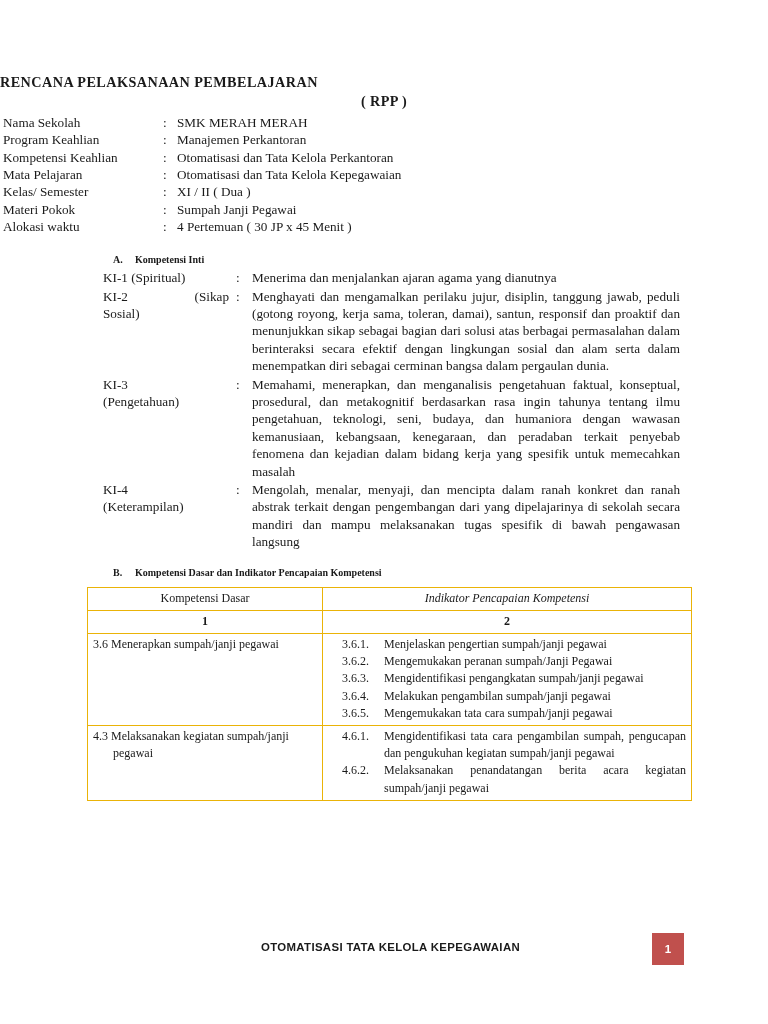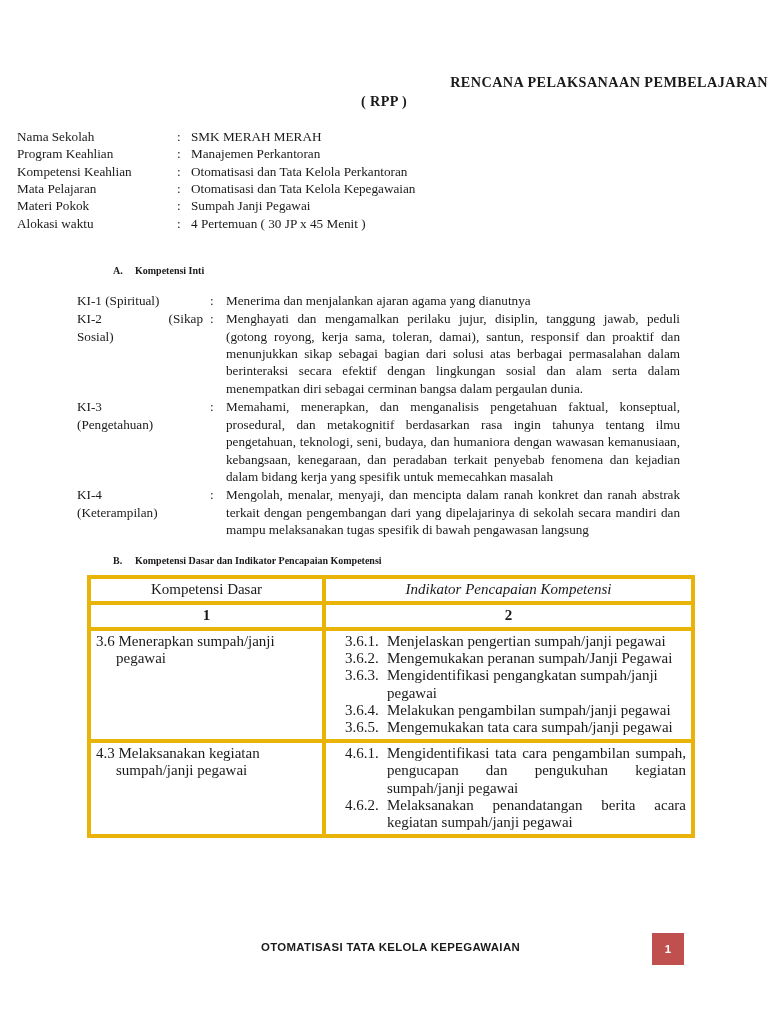--- a/index.html
+++ b/index.html
@@ -24,7 +24,7 @@
 
   
   .doc-title {
-    text-align: right;
+    text-align: left;
     font-weight: bold;
     font-size: 14.2px;
     letter-spacing: 0.45px;

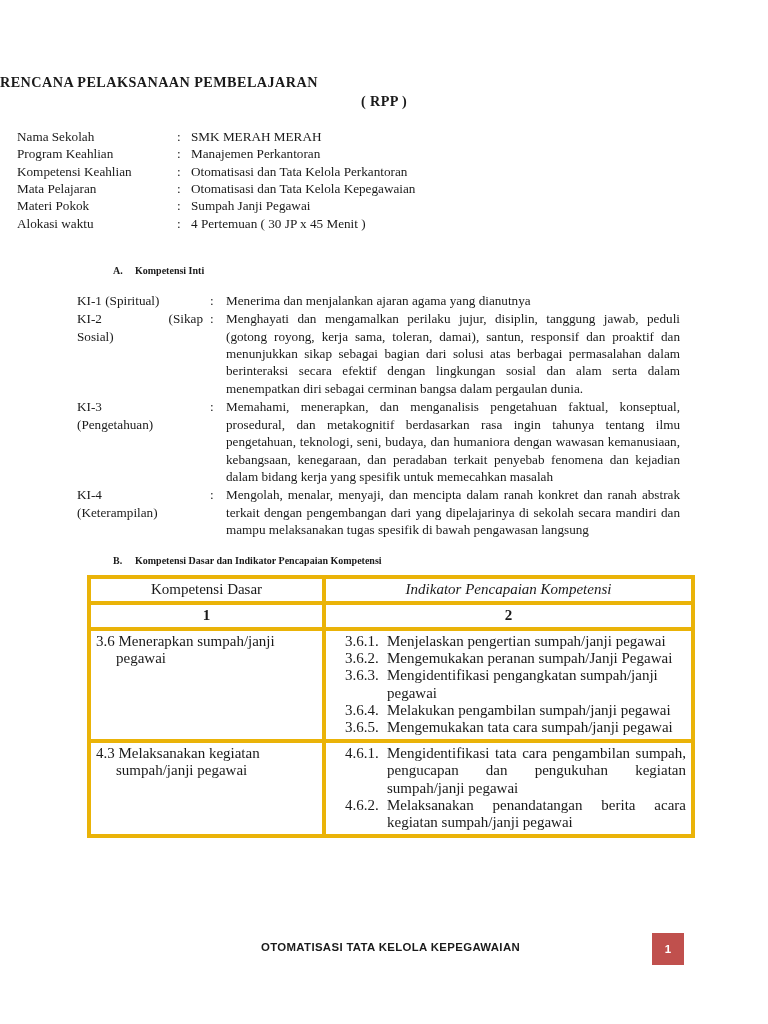--- a/index.html
+++ b/index.html
@@ -43,7 +43,7 @@
 
   
   .identity {
-    margin: 17px;
+    margin: 3px;
     padding-top: 45px;
     padding-left: 113px;
     border-collapse: collapse;

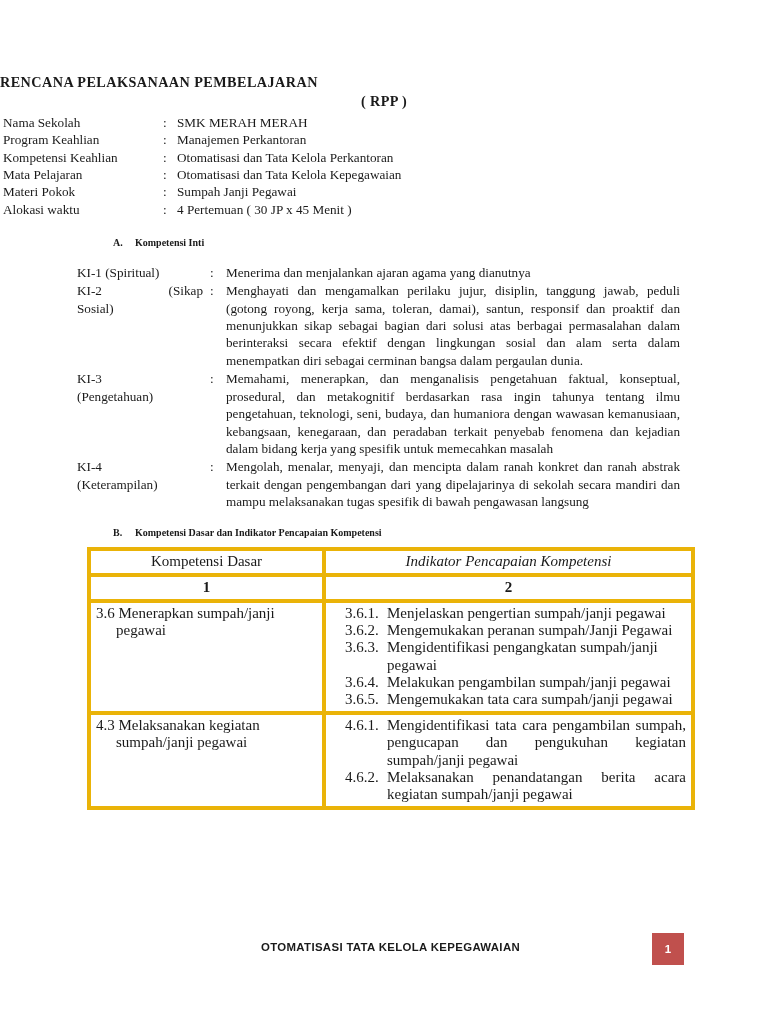--- a/index.html
+++ b/index.html
@@ -208,6 +208,11 @@
         <td class="val">Otomatisasi dan Tata Kelola Kepegawaian</td>
       </tr>
       <tr>
+        <td class="lbl">Kelas/ Semester</td>
+        <td class="sep">:</td>
+        <td class="val">XI / II ( Dua )</td>
+      </tr>
+      <tr>
         <td class="lbl">Materi Pokok</td>
         <td class="sep">:</td>
         <td class="val">Sumpah Janji Pegawai</td>

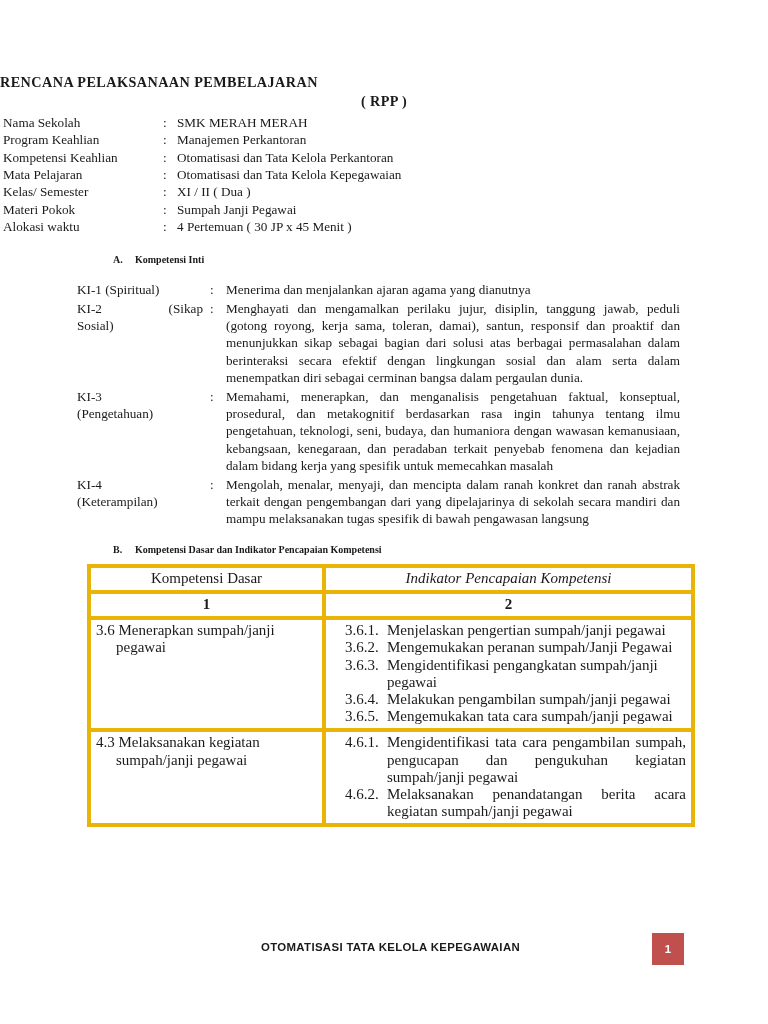--- a/index.html
+++ b/index.html
@@ -70,9 +70,9 @@
 
   
   .ki-wrap {
-    padding-left: 77px;
+    padding-left: 103px;
     padding-right: 88px;
-    margin-top: 14px;
+    margin-top: 2px;
   }
   .ki-table { border-collapse: collapse; width: 100%; }
   .ki-table td {

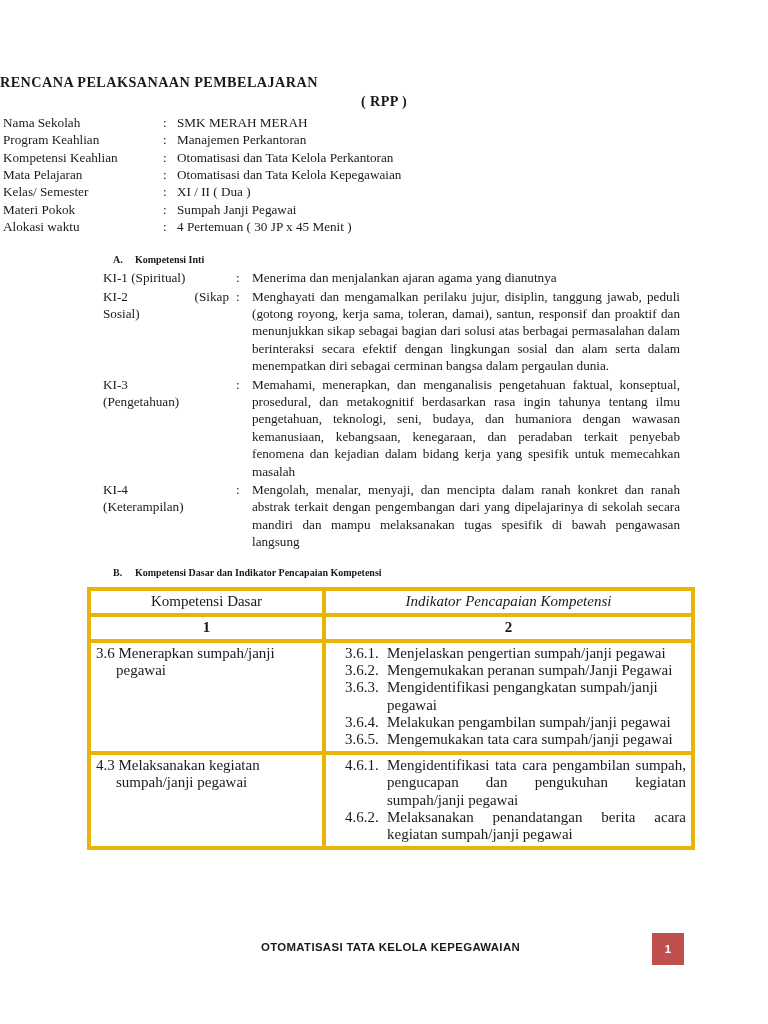--- a/index.html
+++ b/index.html
@@ -106,9 +106,9 @@
     table-layout: fixed;
   }
   table.kd td, table.kd th {
-    border: 4px solid #eab308;
+    border: 1px solid #eab308;
     padding: 2px 5px 3px 5px;
-    font-size: 15px;
+    font-size: 12px;
     line-height: 17.2px;
     vertical-align: top;
     font-weight: normal;

